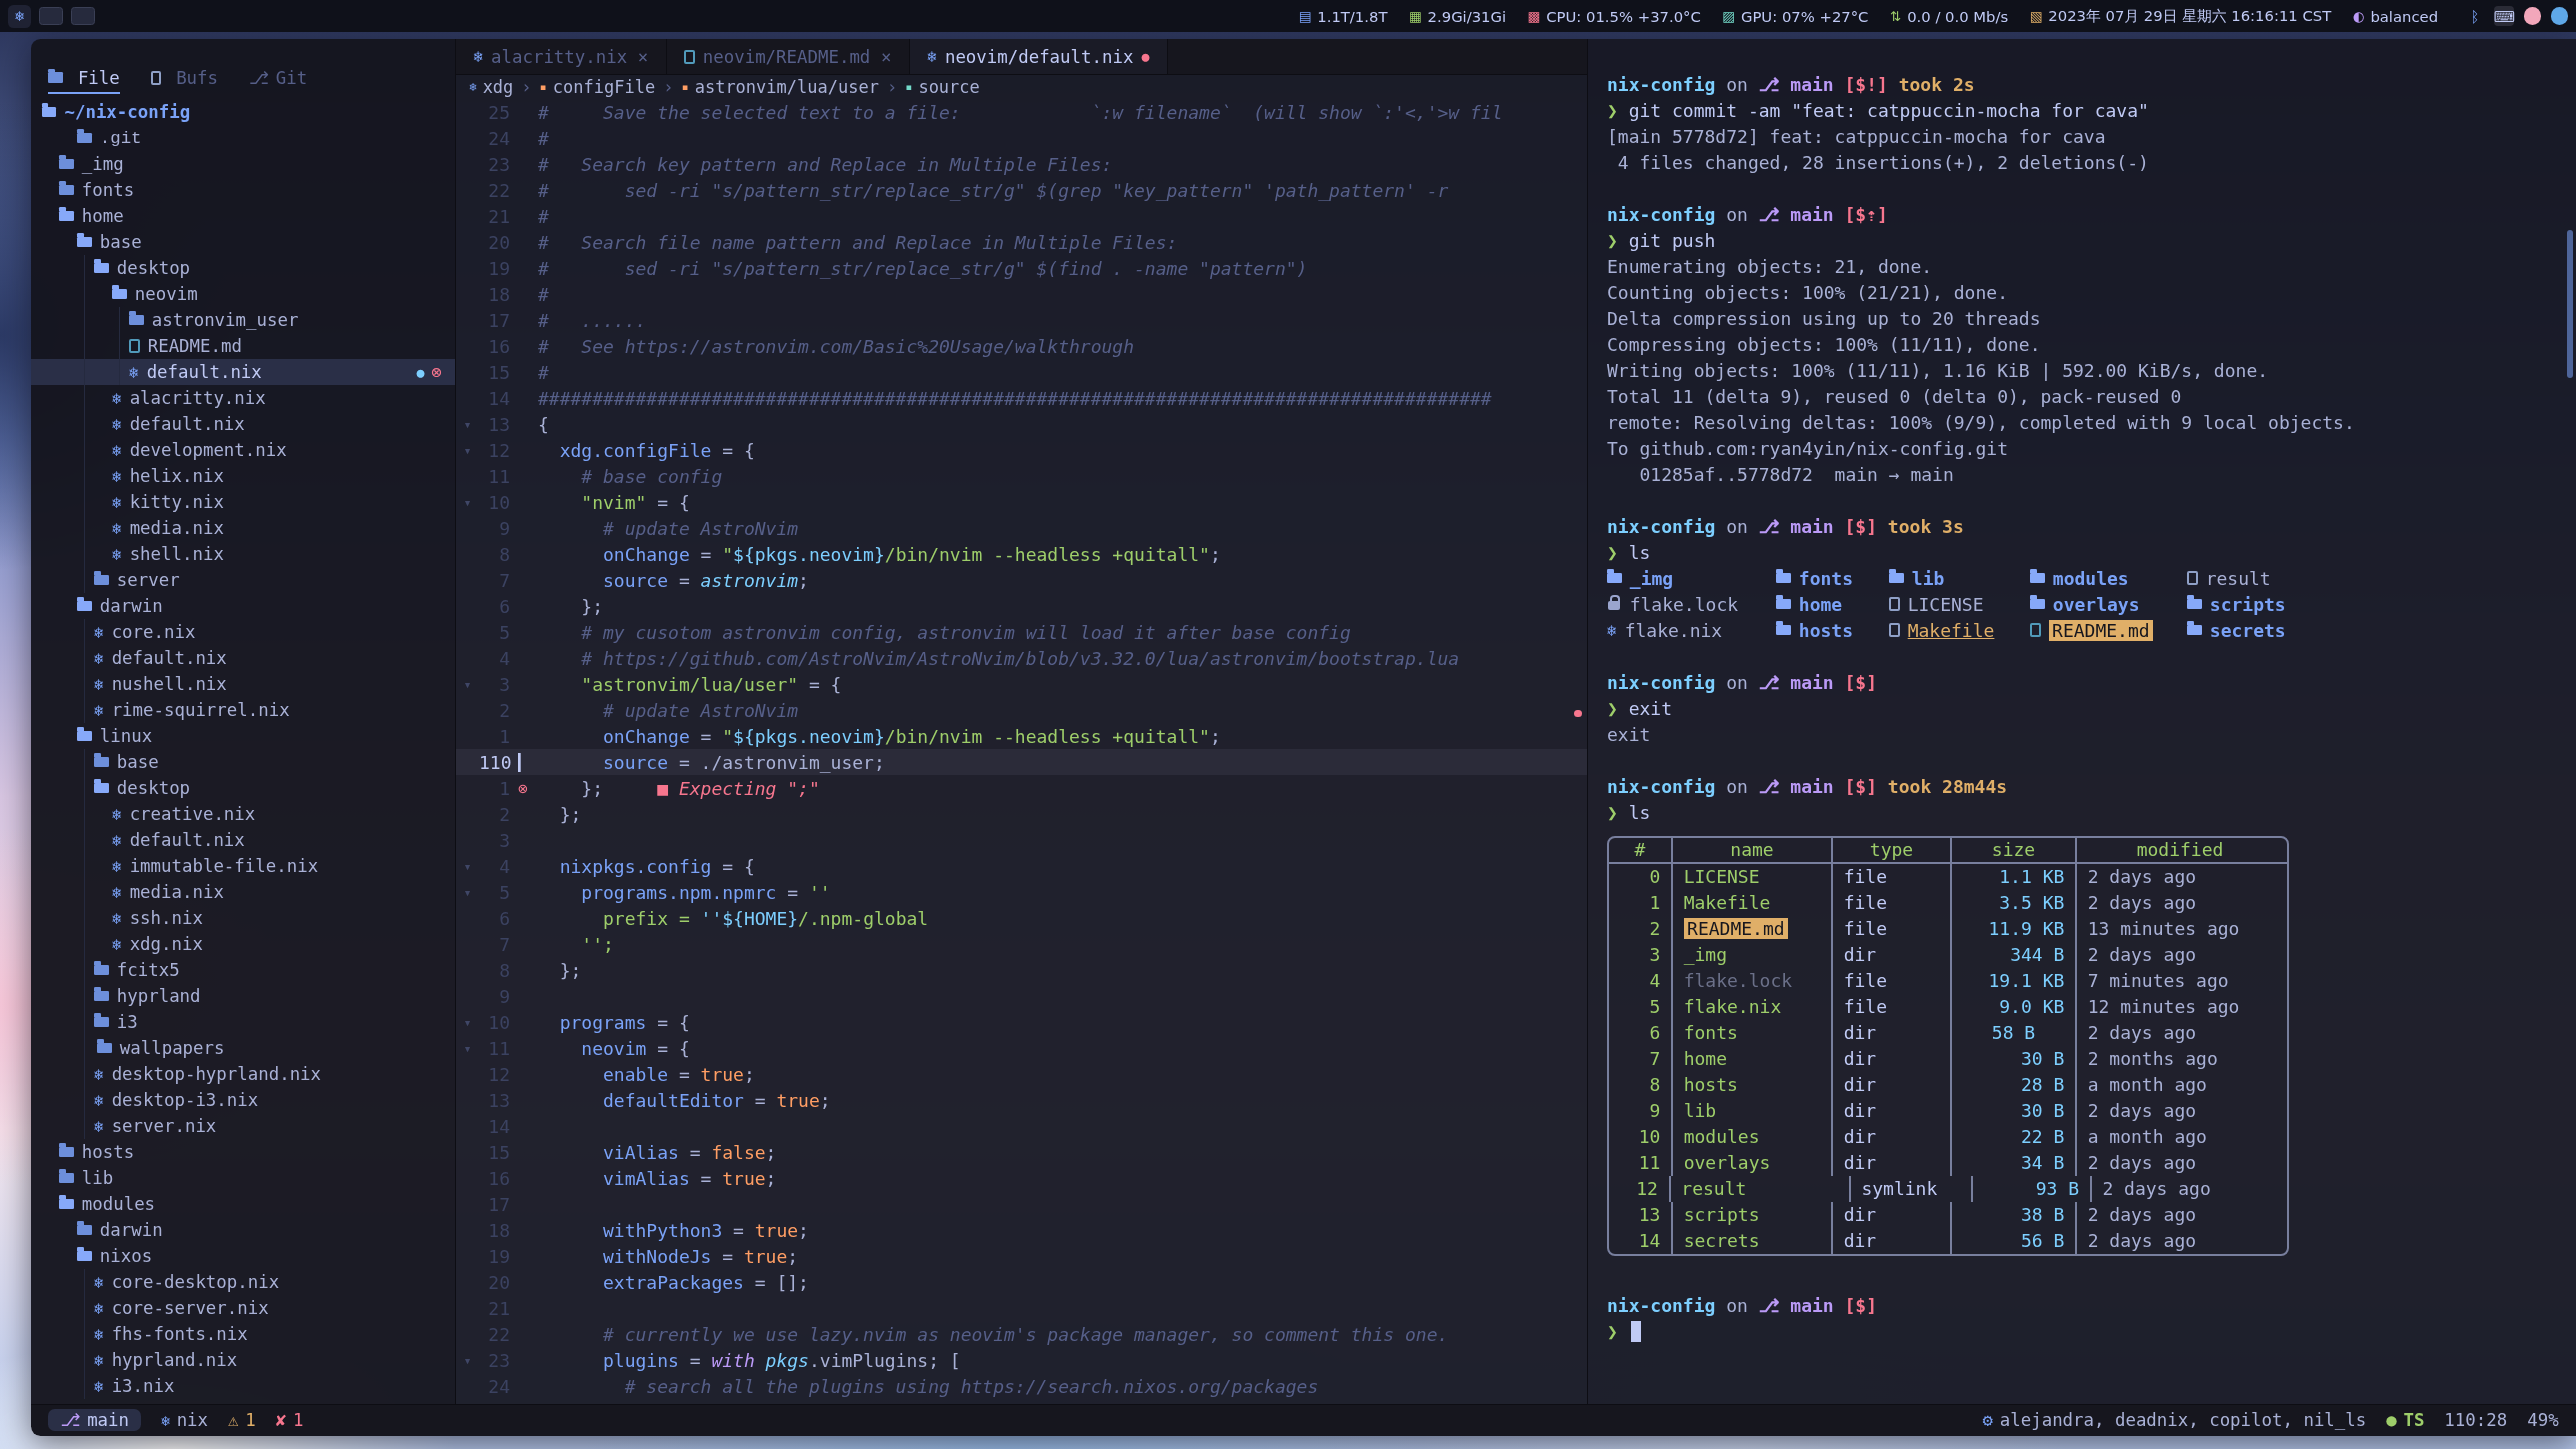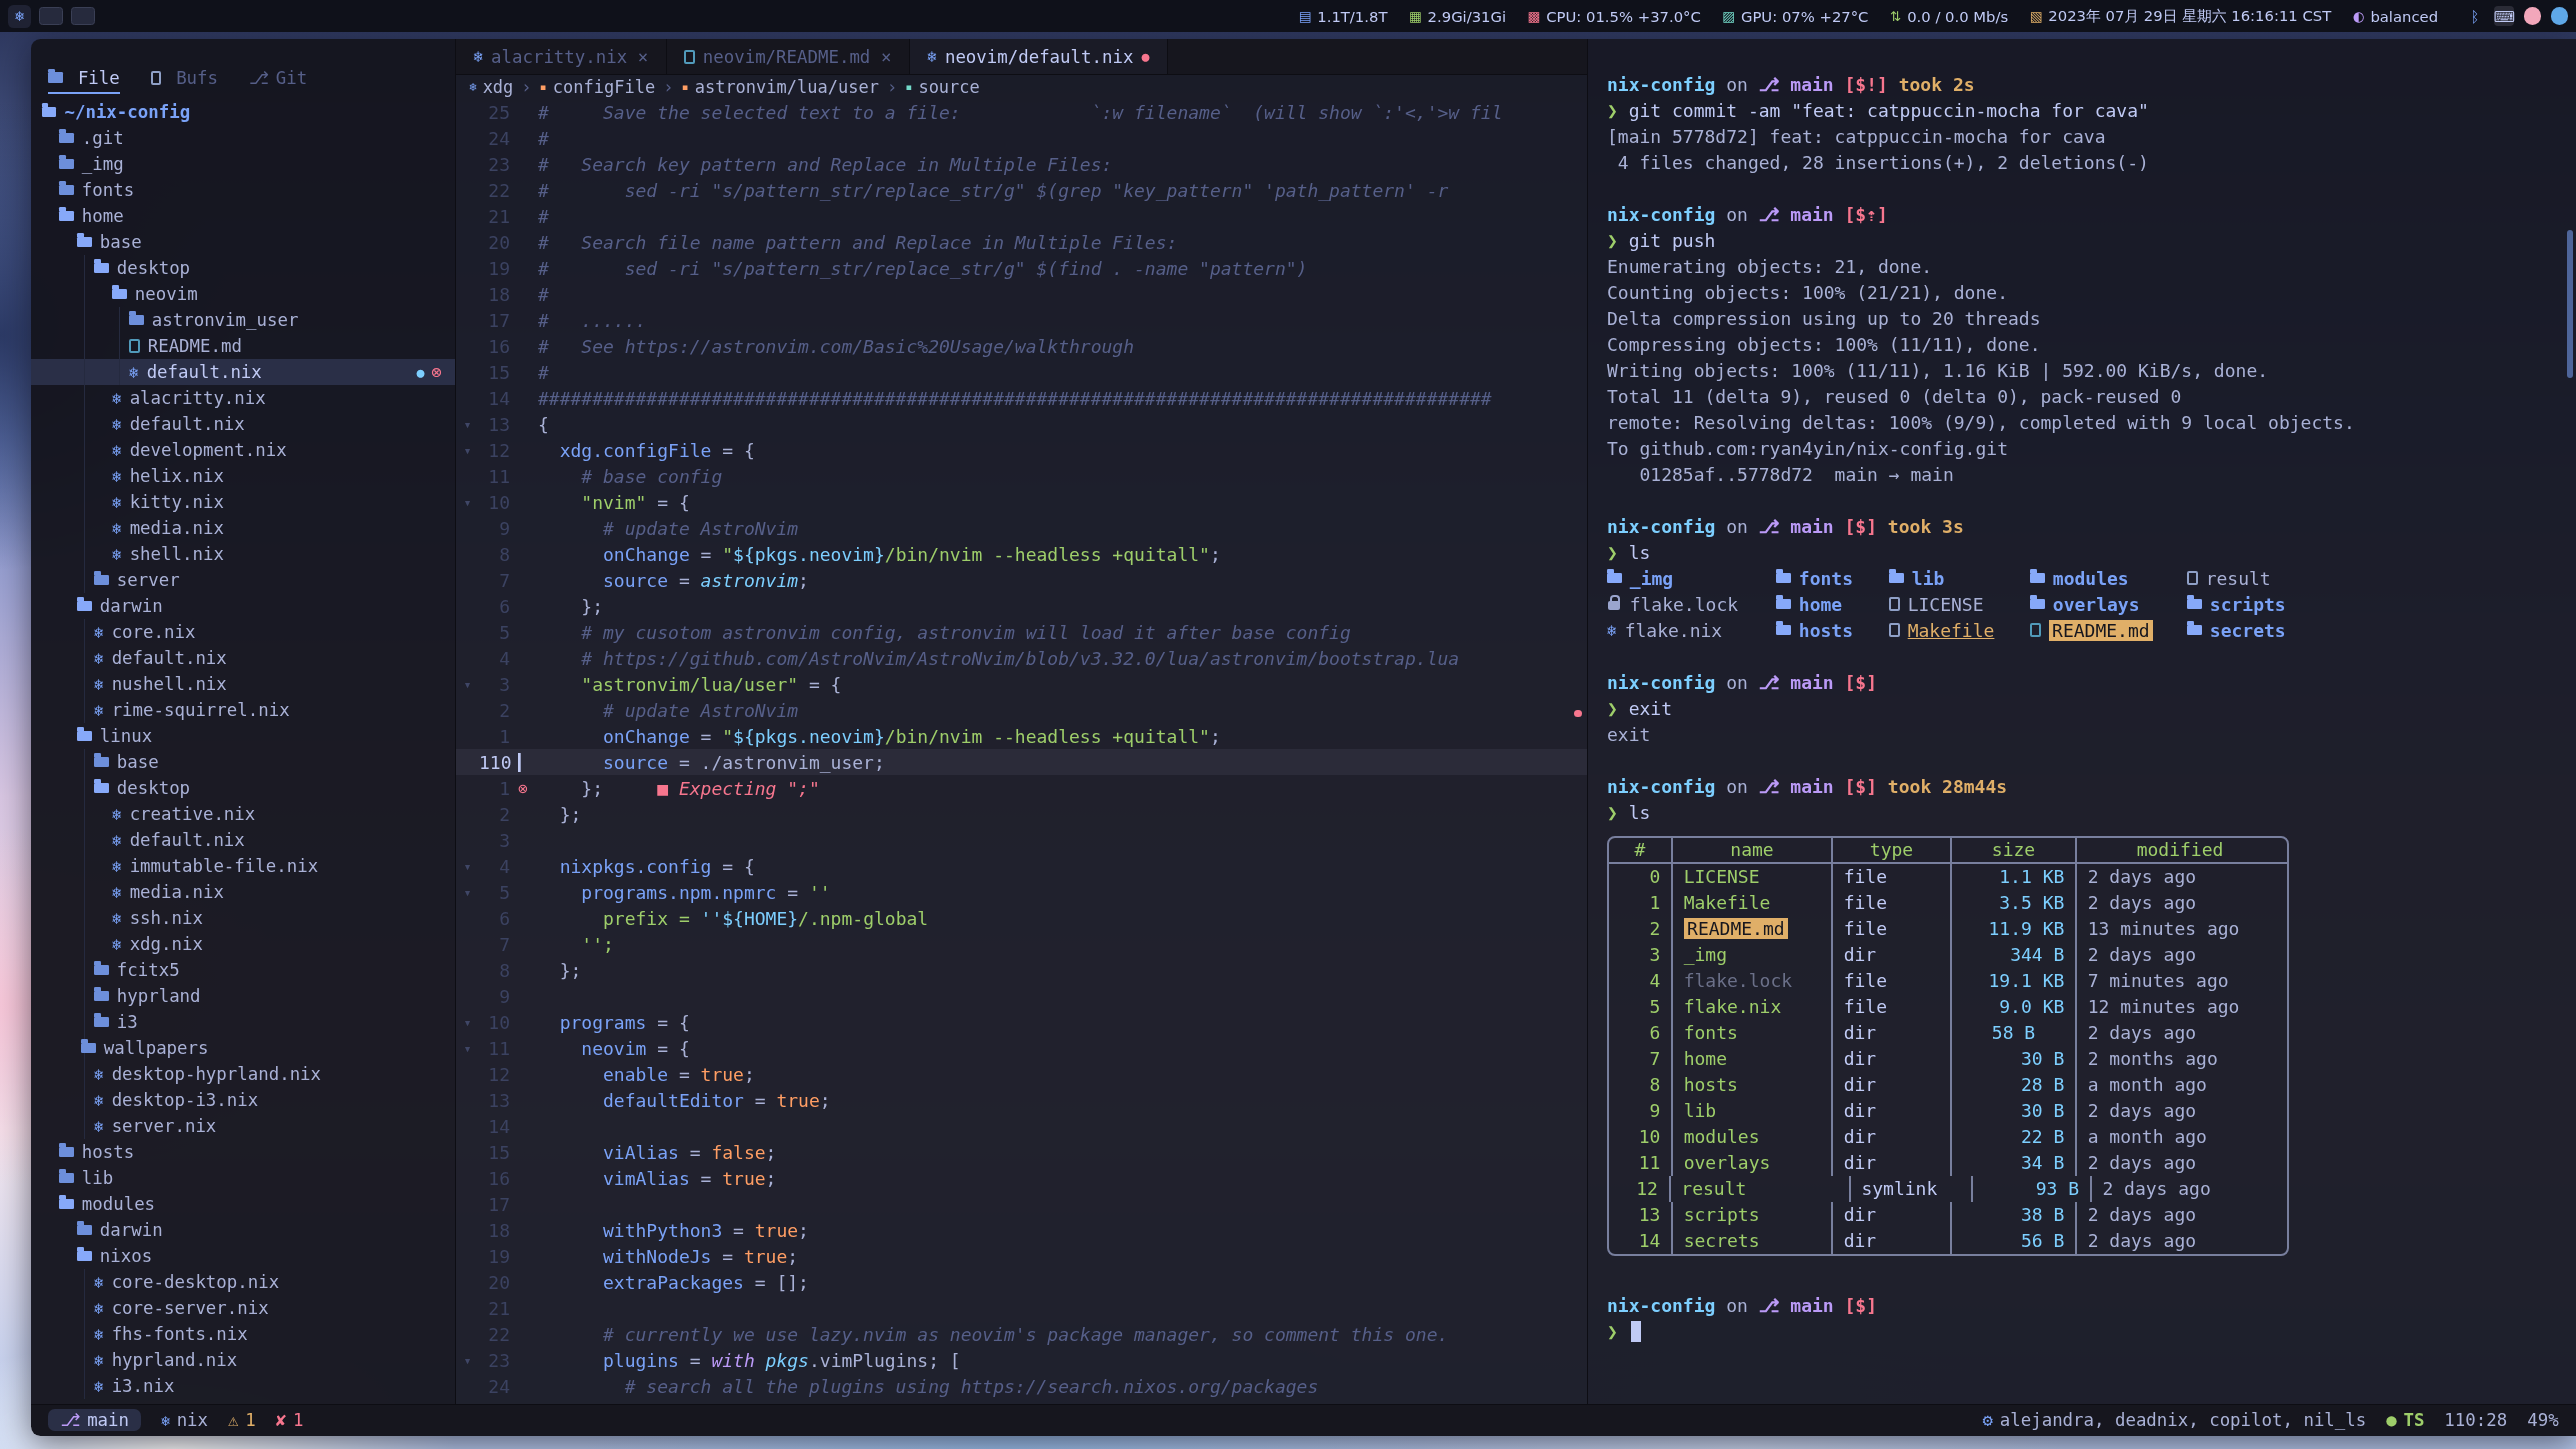--- a/index.html
+++ b/index.html
@@ -215,7 +215,7 @@
         </div>
       <div class="tree-items">
           <div class="trow root" style="padding-left: 10.7px;"><span class="fico open"></span><span class="rootname">~/nix-config</span></div>
-          <div class="trow" style="padding-left: 28px;"><span class="fico"></span><span class="tname">.git</span></div>
+          <div class="trow" style="padding-left: 46px; font-family: Liberation Mono, monospace;"><span class="fico"></span><span class="tname">.git</span></div>
           <div class="trow" style="padding-left: 28px;"><span class="fico"></span><span class="tname">_img</span></div>
           <div class="trow" style="padding-left: 28px;"><span class="fico"></span><span class="tname">fonts</span></div>
           <div class="trow" style="padding-left: 28px;"><span class="fico open"></span><span class="tname">home</span></div>

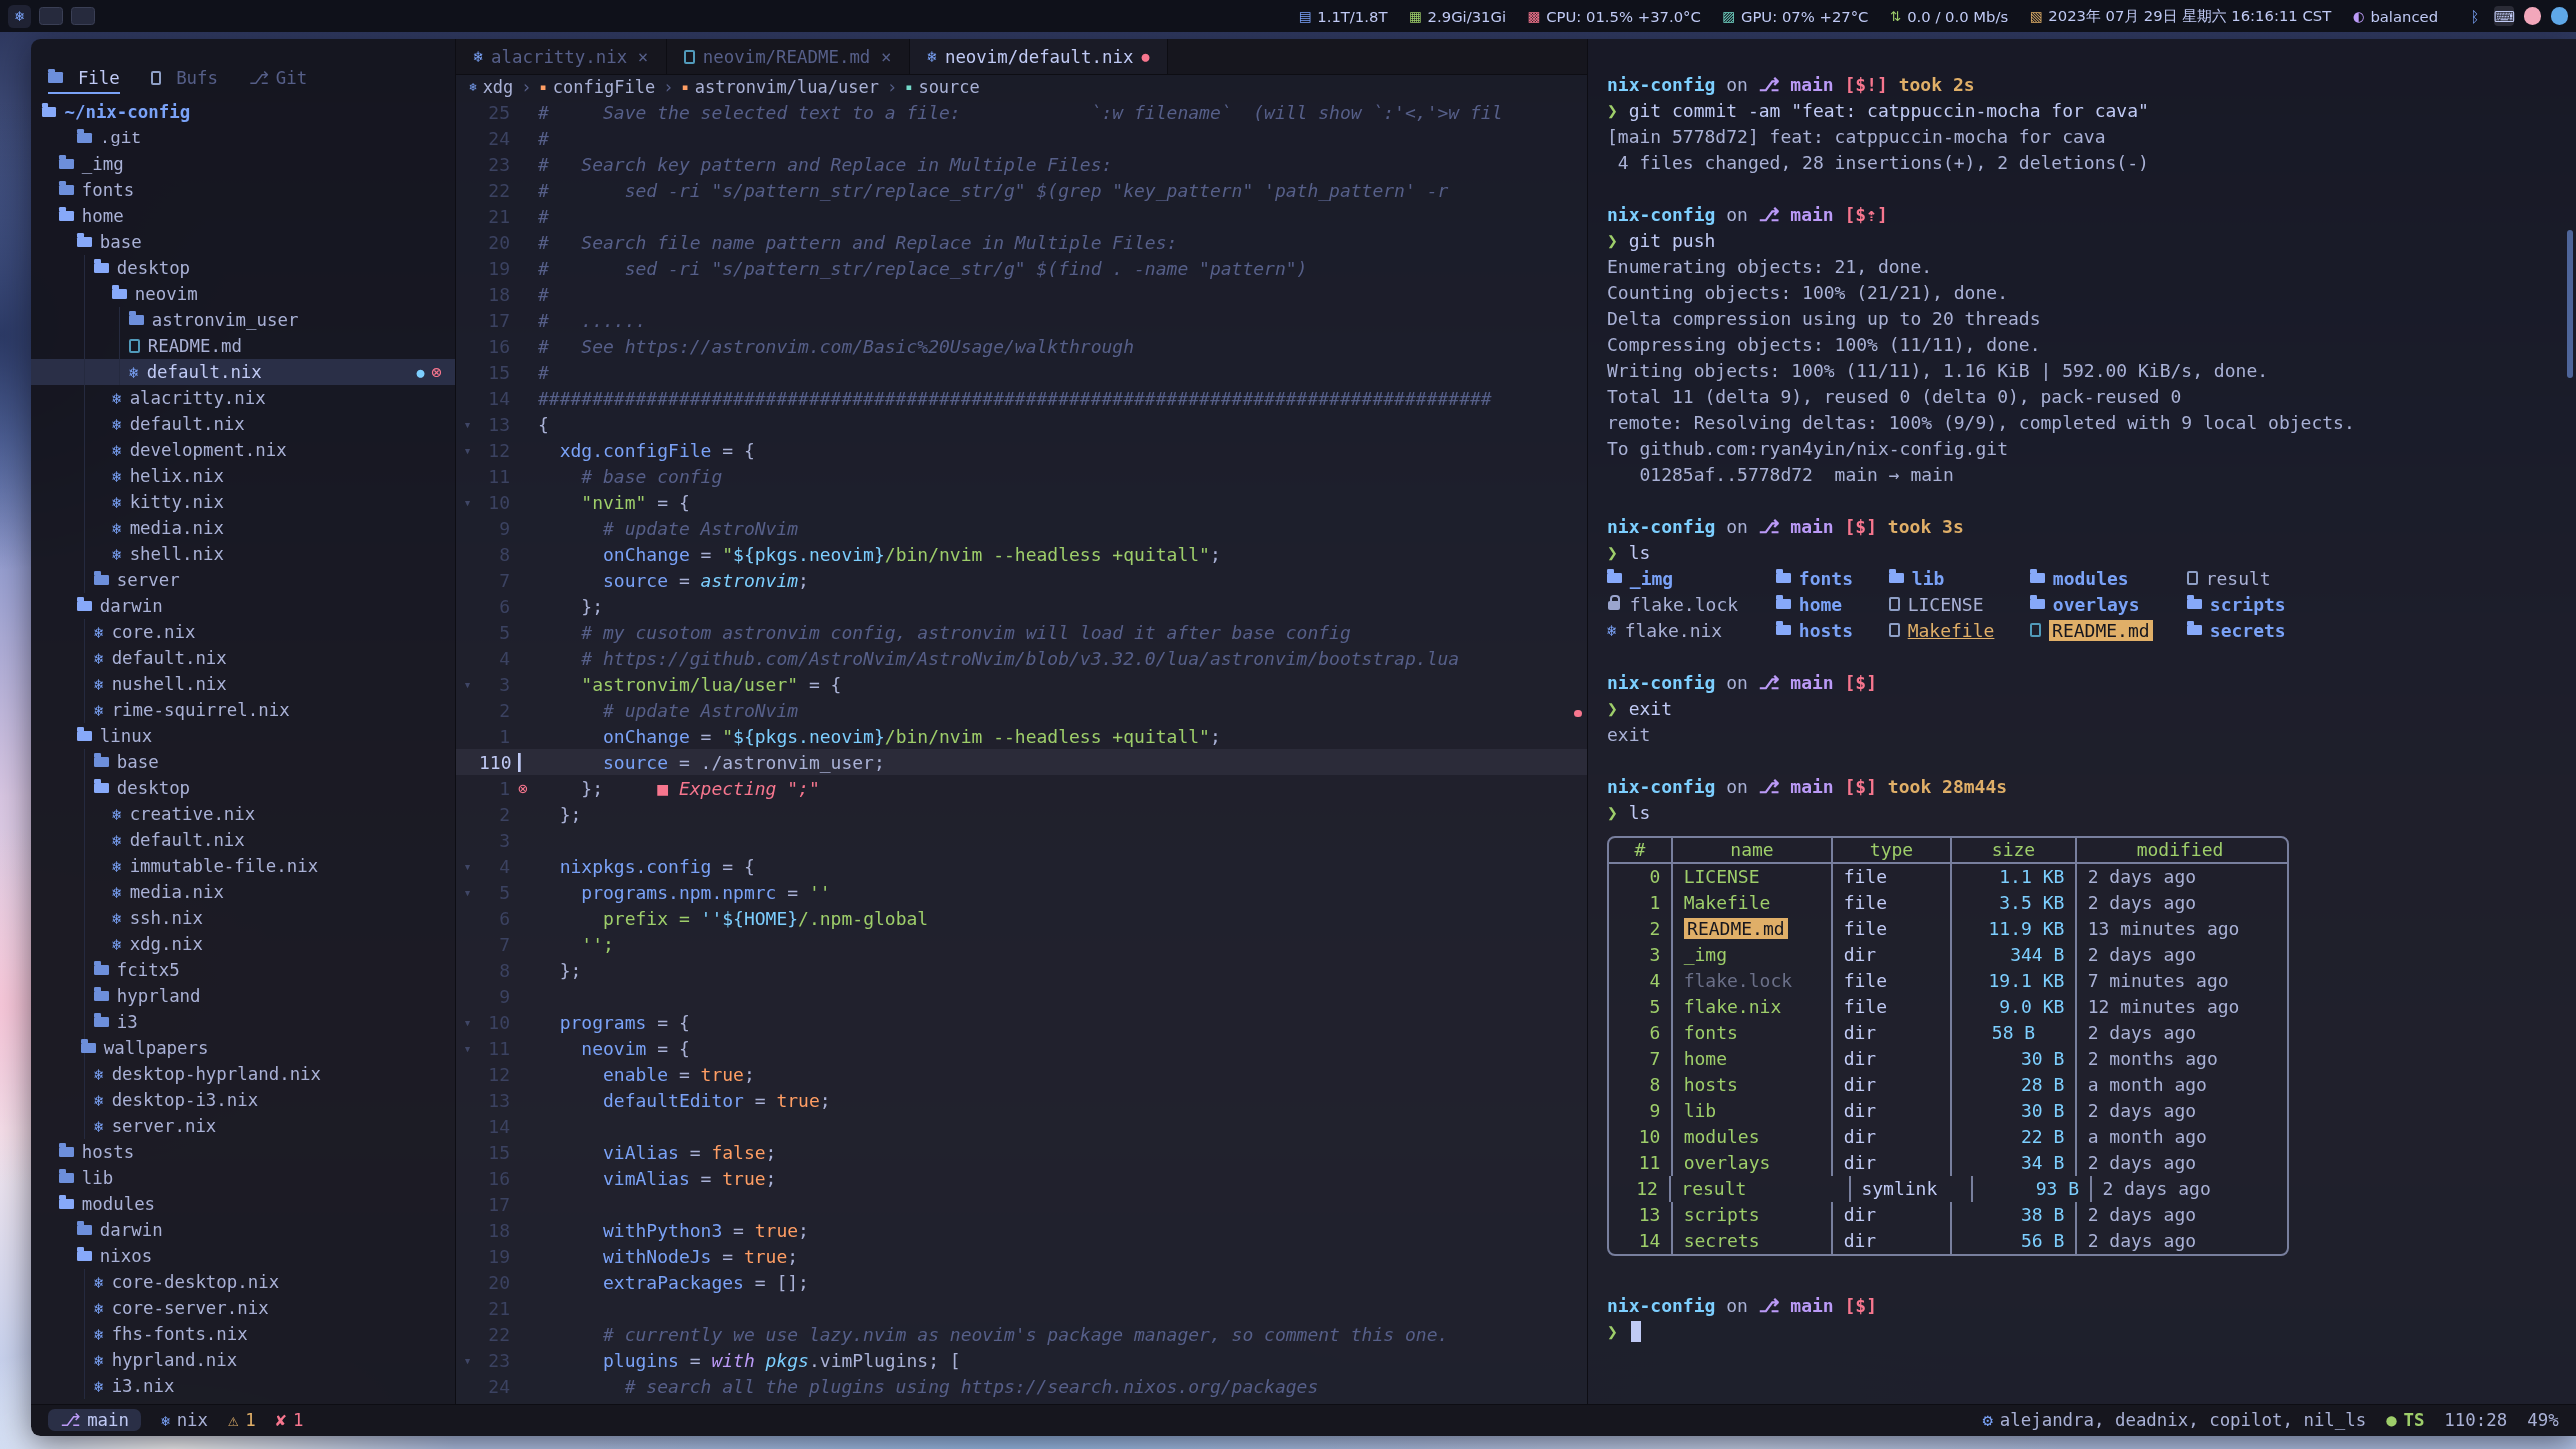--- a/index.html
+++ b/index.html
@@ -250,7 +250,7 @@
           <div class="trow" style="padding-left: 63px; background-size: 35px 100%;"><span class="fico"></span><span class="tname">fcitx5</span></div>
           <div class="trow" style="padding-left: 63px; background-size: 35px 100%;"><span class="fico"></span><span class="tname">hyprland</span></div>
           <div class="trow" style="padding-left: 63px; background-size: 35px 100%;"><span class="fico"></span><span class="tname">i3</span></div>
-          <div class="trow" style="padding-left: 50px; background-size: 35px 100%;"><span class="fico"></span><span class="tname">wallpapers</span></div>
+          <div class="trow" style="padding-left: 66px; background-size: 35px 100%;"><span class="fico"></span><span class="tname">wallpapers</span></div>
           <div class="trow" style="padding-left: 63px; background-size: 35px 100%;"><span class="nixic">❄</span><span class="tname">desktop-hyprland.nix</span></div>
           <div class="trow" style="padding-left: 63px; background-size: 35px 100%;"><span class="nixic">❄</span><span class="tname">desktop-i3.nix</span></div>
           <div class="trow" style="padding-left: 63px; background-size: 35px 100%;"><span class="nixic">❄</span><span class="tname">server.nix</span></div>

